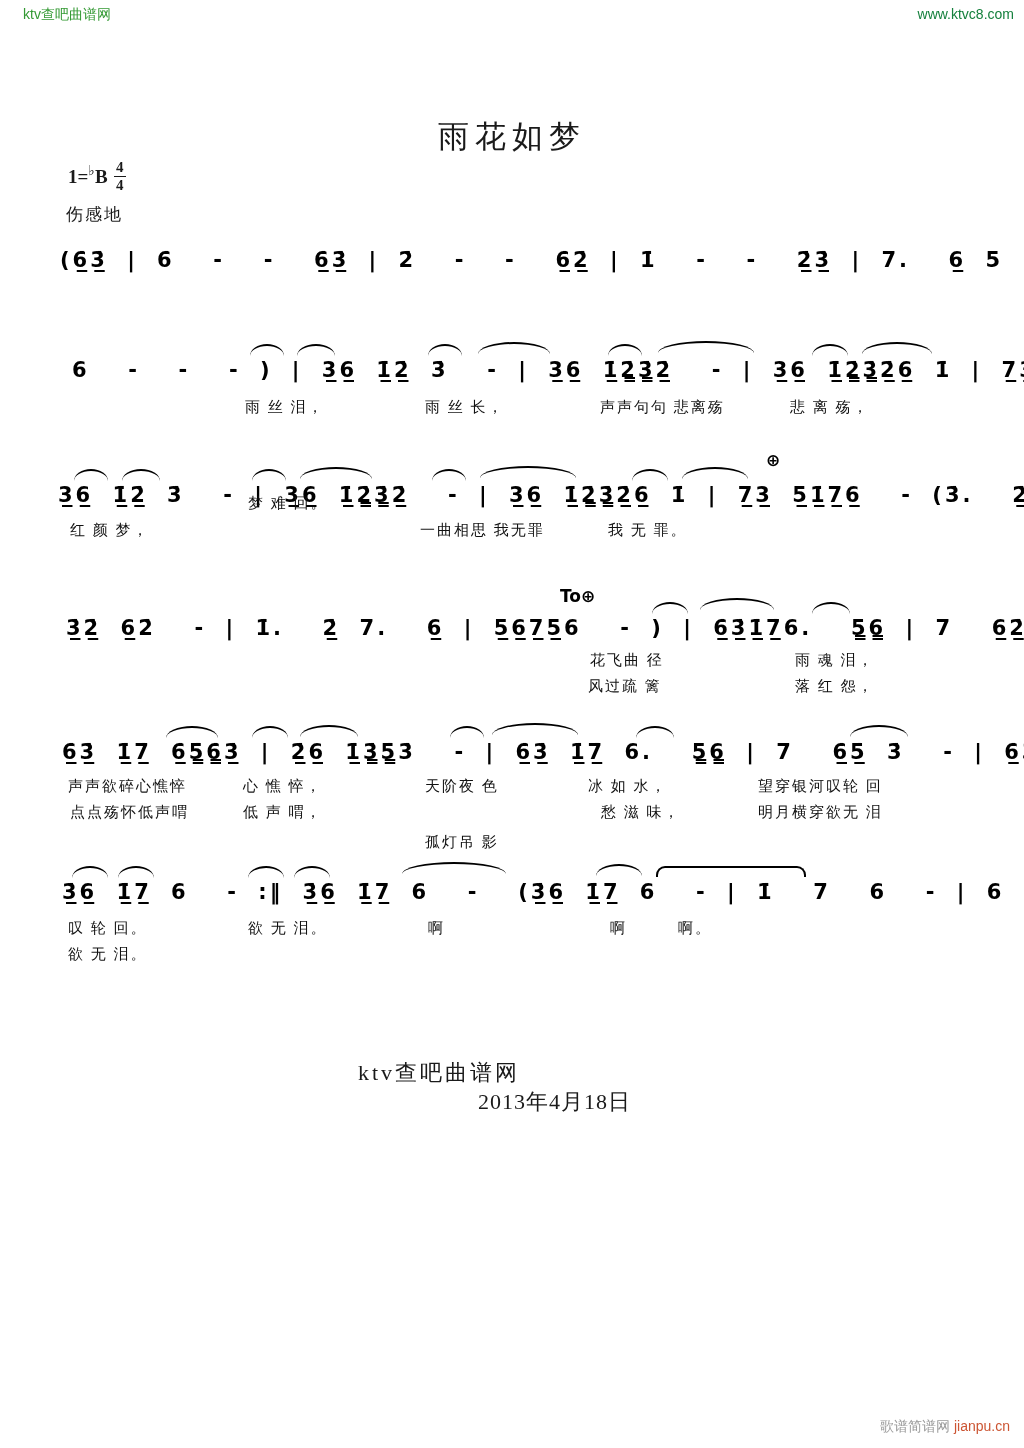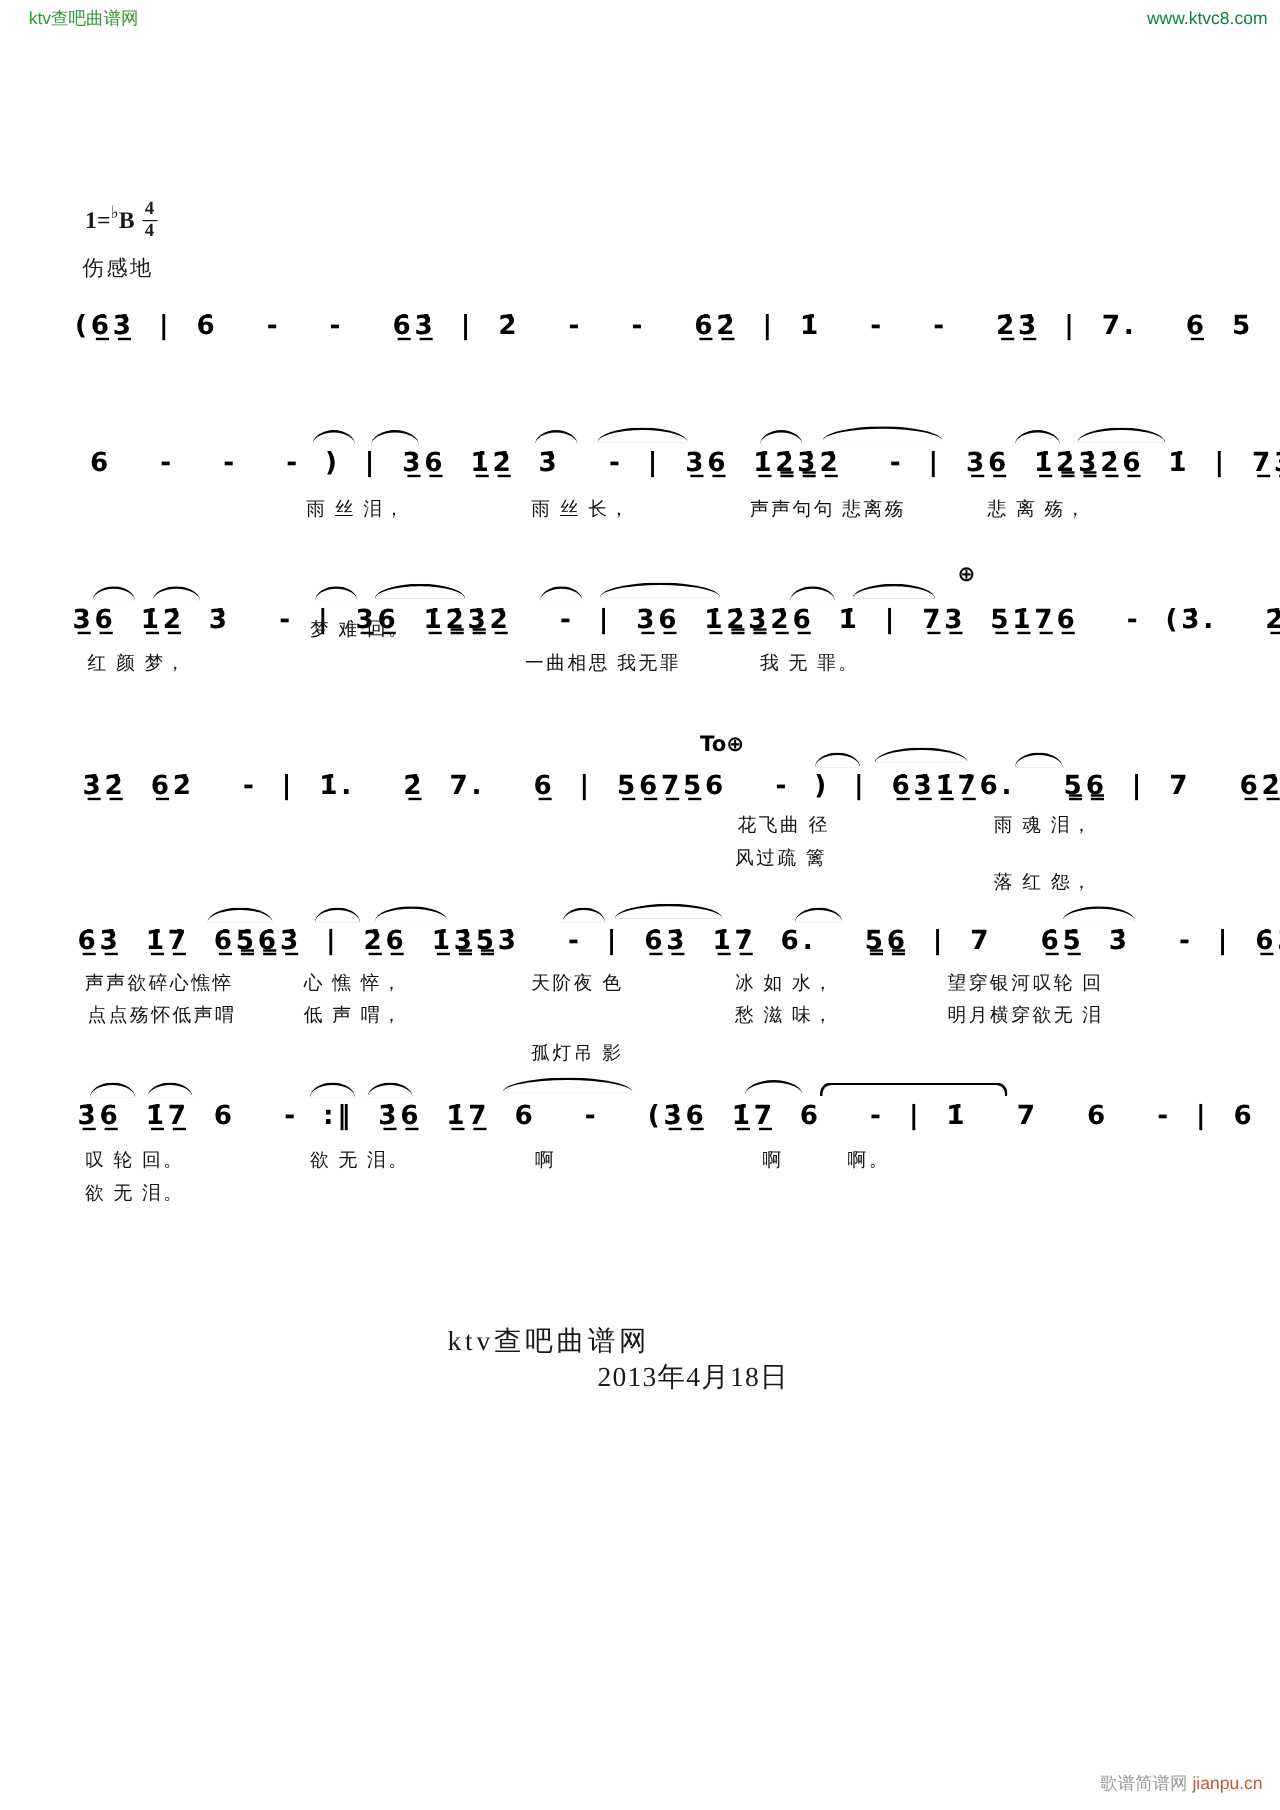--- a/index.html
+++ b/index.html
@@ -42,6 +42,7 @@
   <a class="sitelink" id="site-left" style="color:#339933">ktv查吧曲谱网</a>
   <a class="sitelink" id="site-right" style="color:#15803d">www.ktvc8.com</a>
 
+  <div id="song-title">雨花如梦</div>
 
   <div id="key-block">
     <span>1=</span>

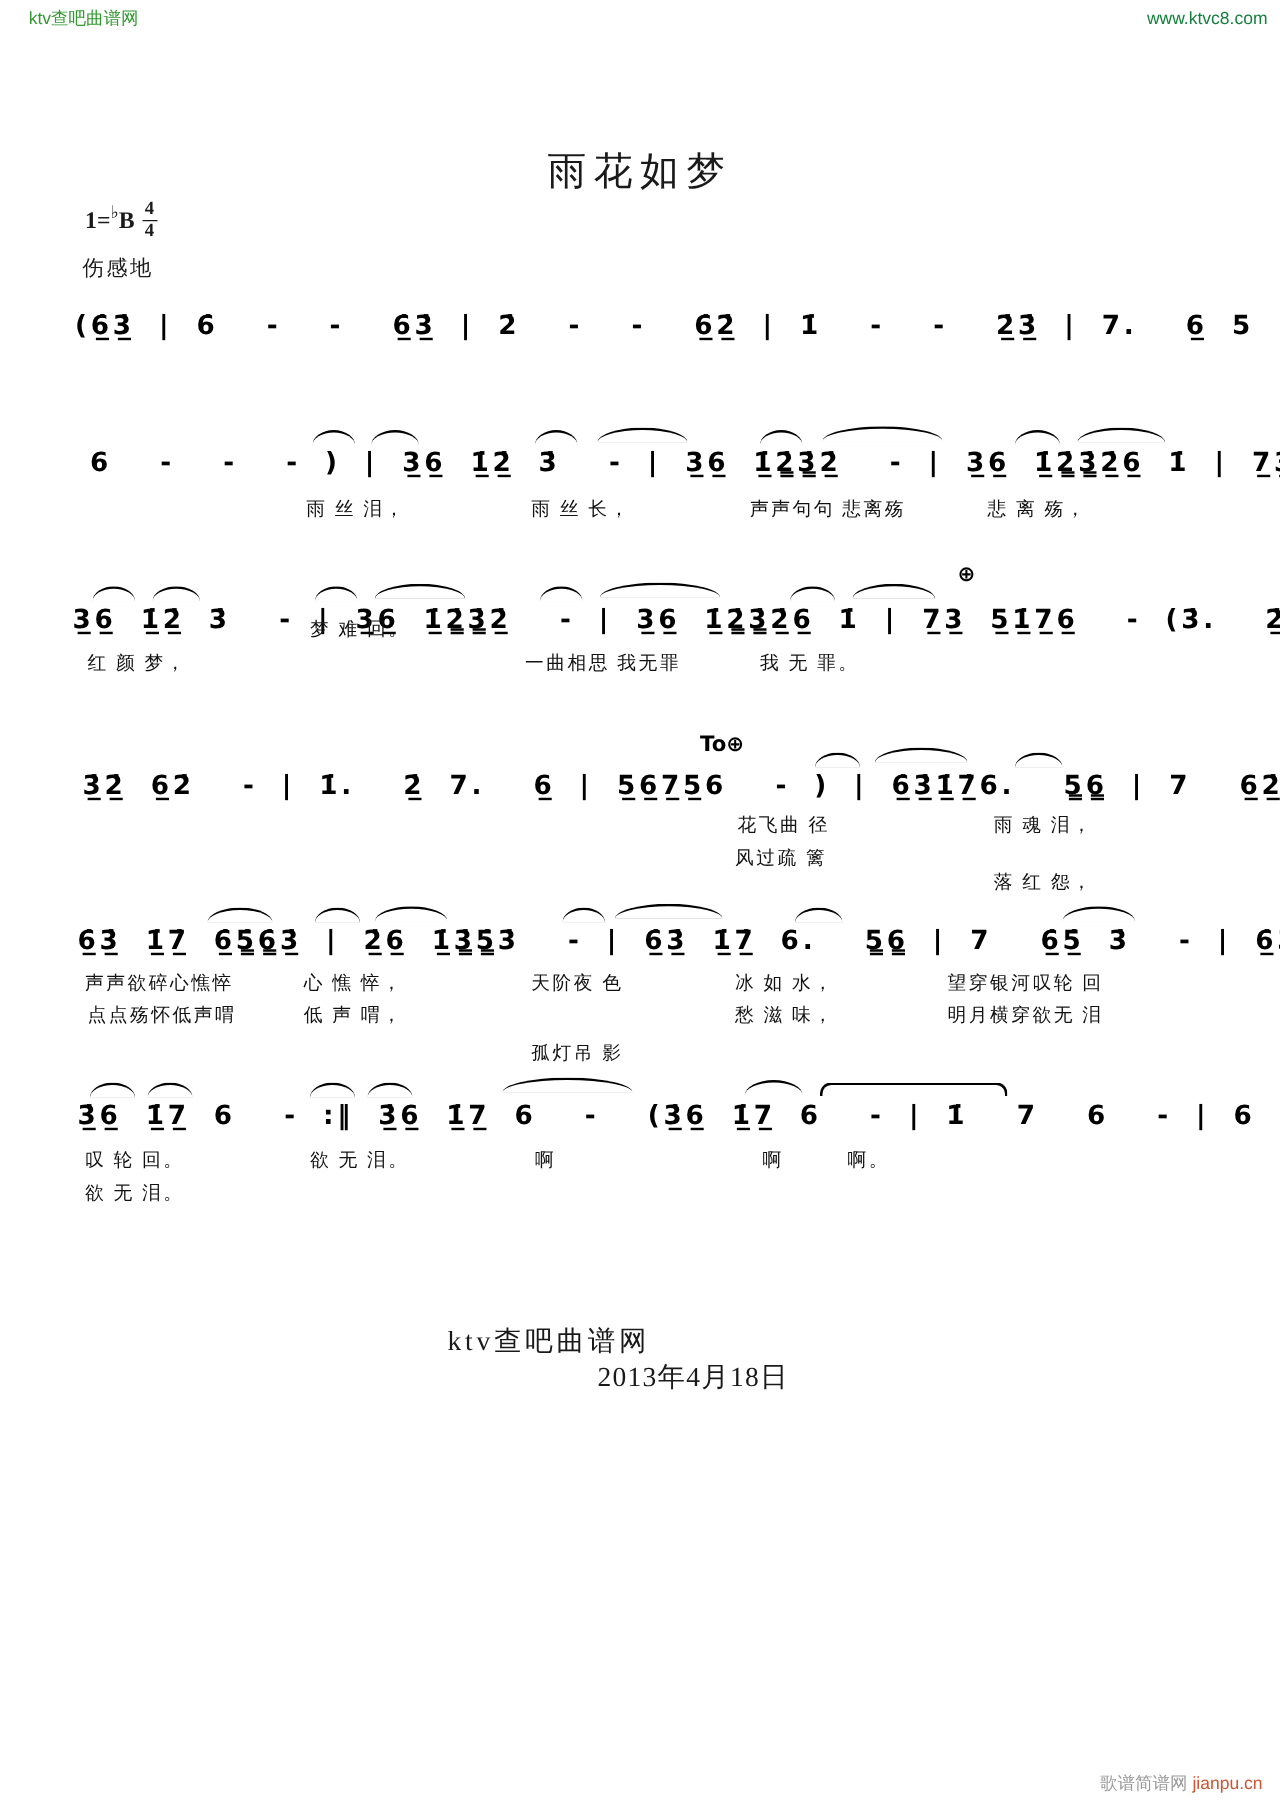--- a/index.html
+++ b/index.html
@@ -96,7 +96,7 @@
   <span class="lyric" style="left:590px;top:651px">花飞曲 径</span>
   <span class="lyric" style="left:795px;top:651px">雨 魂 泪，</span>
   <span class="lyric" style="left:588px;top:677px">风过疏 篱</span>
-  <span class="lyric" style="left:795px;top:696px">落 红 怨，</span>
+  <span class="lyric" style="left:795px;top:677px">落 红 怨，</span>
 
   <span class="notes" style="left:62px;top:740px">6̲̇3̲̇ 1̲̇7̲̇ 6̲̇5̳̇6̳̇3̲̇ | 2̲̇6̲ 1̲̇3̳̇5̳̇3̇  - | 6̲̇3̲̇ 1̲̇7̲̇ 6.  5̳6̳ | 7  6̲̇5̲̇ 3̇  - | 6̲̇3̲̇ 1̲̇7̲̇ 6̲̇5̳̇6̳̇2̲̇ |</span>
   <i class="slur" style="left:166px;width:52px;top:726px"></i>

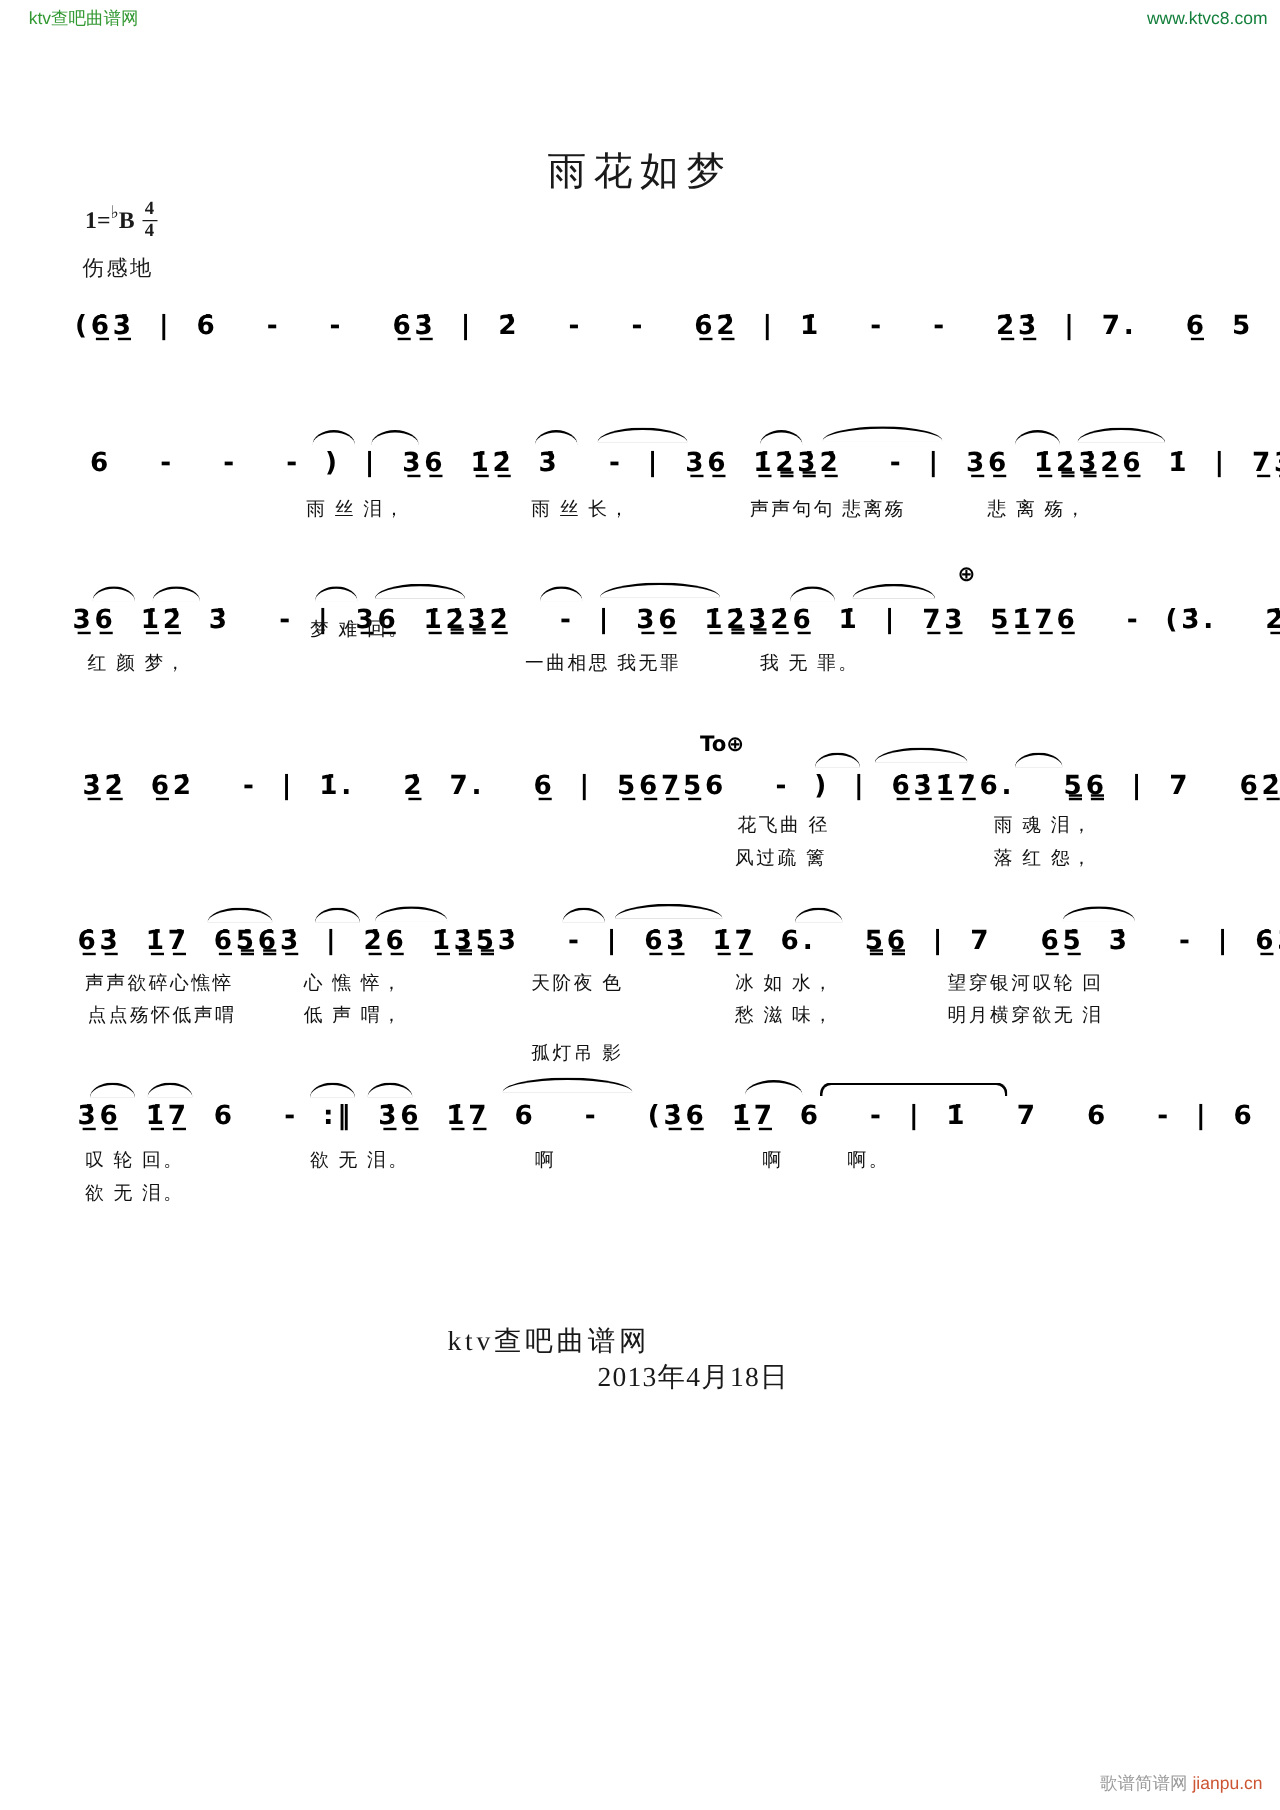--- a/index.html
+++ b/index.html
@@ -114,7 +114,7 @@
   <span class="lyric" style="left:70px;top:803px">点点殇怀低声喟</span>
   <span class="lyric" style="left:243px;top:803px">低 声 喟，</span>
   <span class="lyric" style="left:425px;top:833px">孤灯吊 影</span>
-  <span class="lyric" style="left:588px;top:803px">愁 滋 味，</span>
+  <span class="lyric" style="left:601px;top:803px">愁 滋 味，</span>
   <span class="lyric" style="left:758px;top:803px">明月横穿欲无 泪</span>
 
   <span class="notes" style="left:62px;top:880px">3̲̇6̲ 1̲̇7̲ 6  - :‖ 3̲̇6̲ 1̲̇7̲ 6  -  (3̲̇6̲ 1̲̇7̲ 6  - | 1̇  7  6  - | 6  -  -  - )‖</span>

